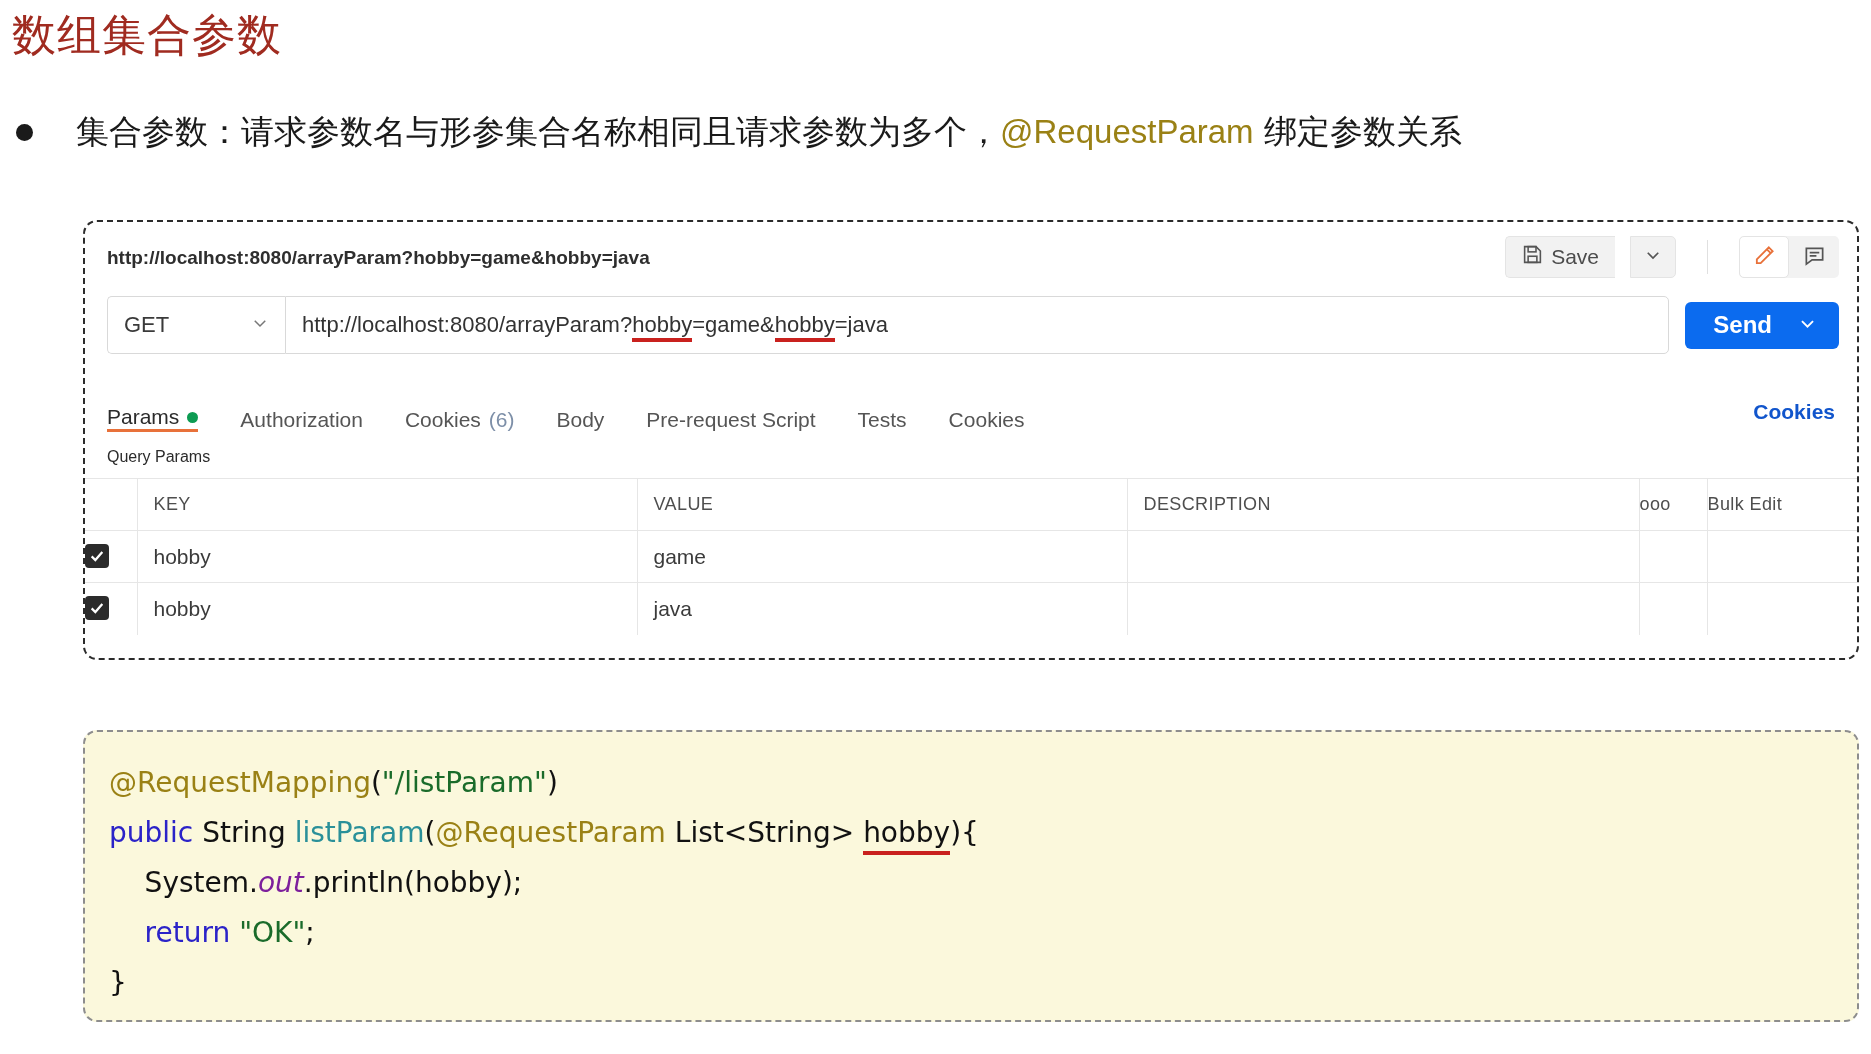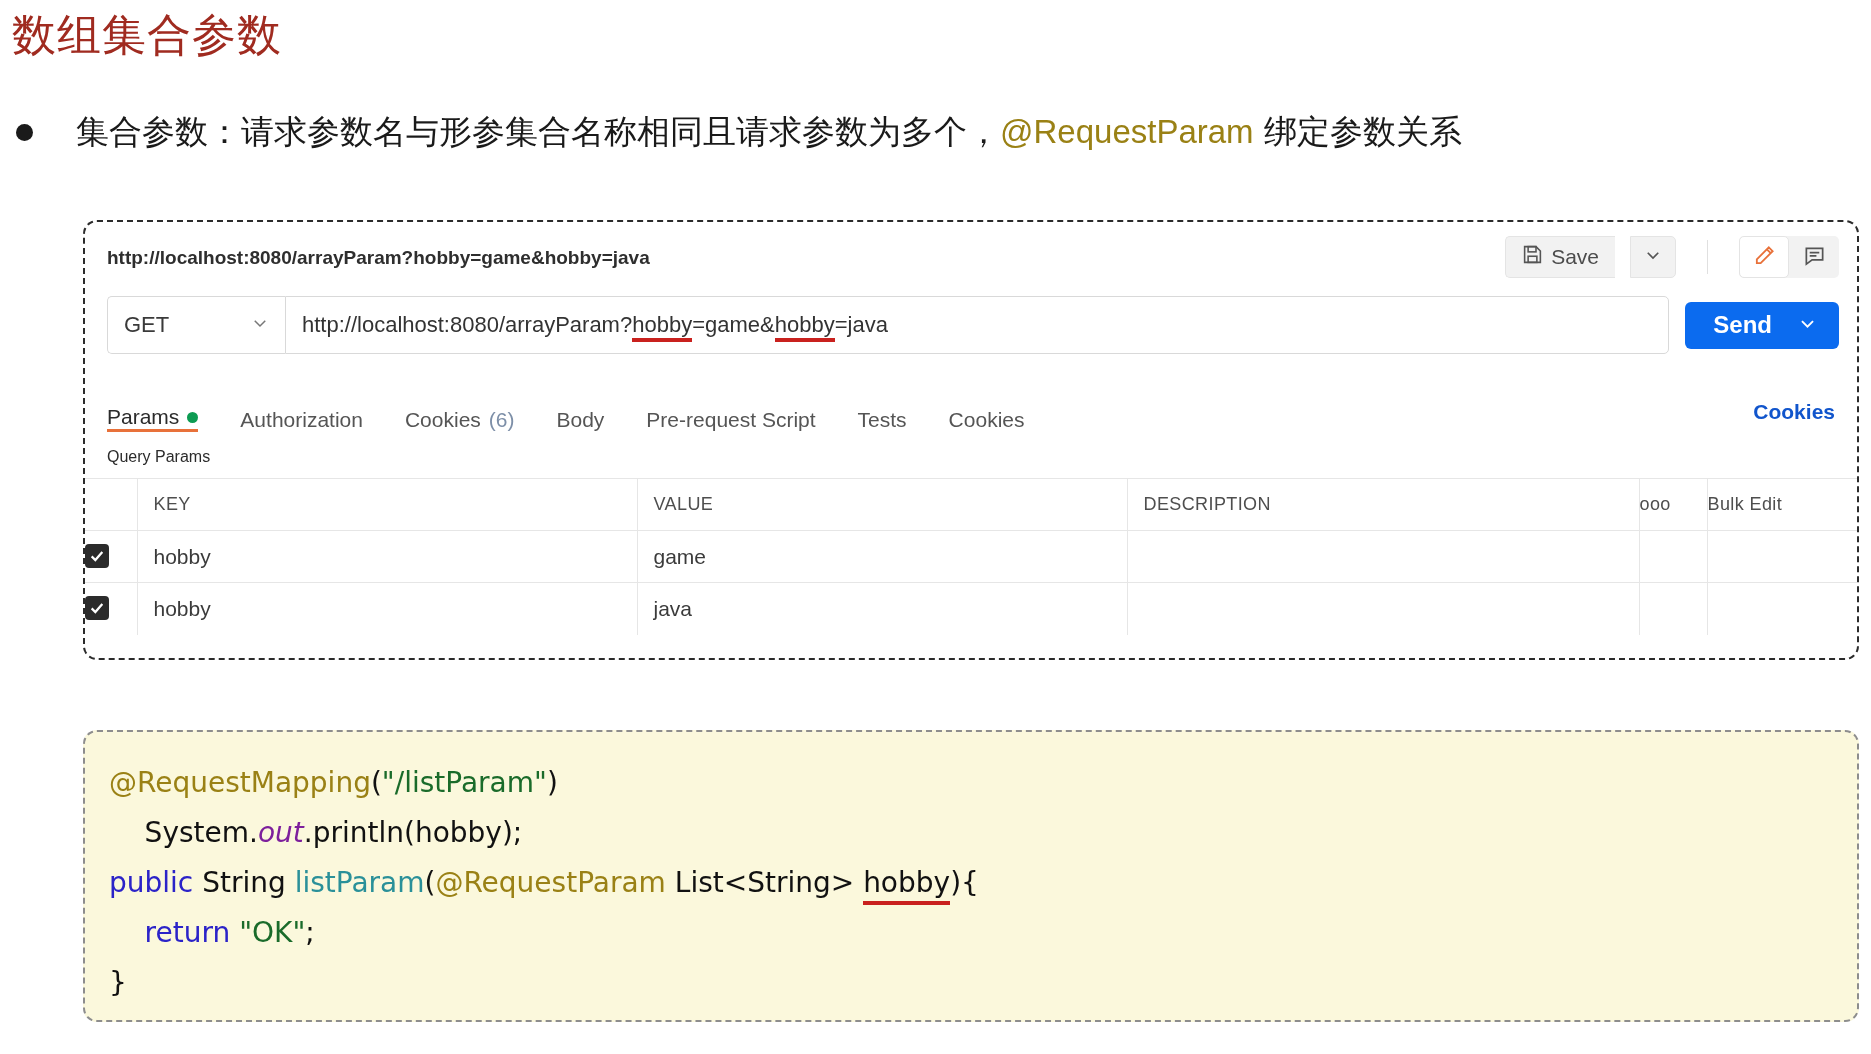--- a/index.html
+++ b/index.html
@@ -484,9 +484,9 @@
 <div class="codebox">
   <div class="ln"><span class="c-ann">@RequestMapping</span><span>(</span><span class="c-str">"/listParam"</span><span>)</span></div>
 
+  <div class="ln"><span class="c-kw">public</span><span> String </span><span class="c-fn">listParam</span><span>(</span><span class="c-ann">@RequestParam</span><span> List&lt;String&gt; </span><span class="c-red-ul">hobby</span><span>){</span></div>
+
   <div class="ln">    <span>System.</span><span class="c-fld">out</span><span>.println(hobby);</span></div>
-
-  <div class="ln"><span class="c-kw">public</span><span> String </span><span class="c-fn">listParam</span><span>(</span><span class="c-ann">@RequestParam</span><span> List&lt;String&gt; </span><span class="c-red-ul">hobby</span><span>){</span></div>
 
   <div class="ln">    <span class="c-kw">return</span> <span class="c-str">"OK"</span><span>;</span></div>
 

